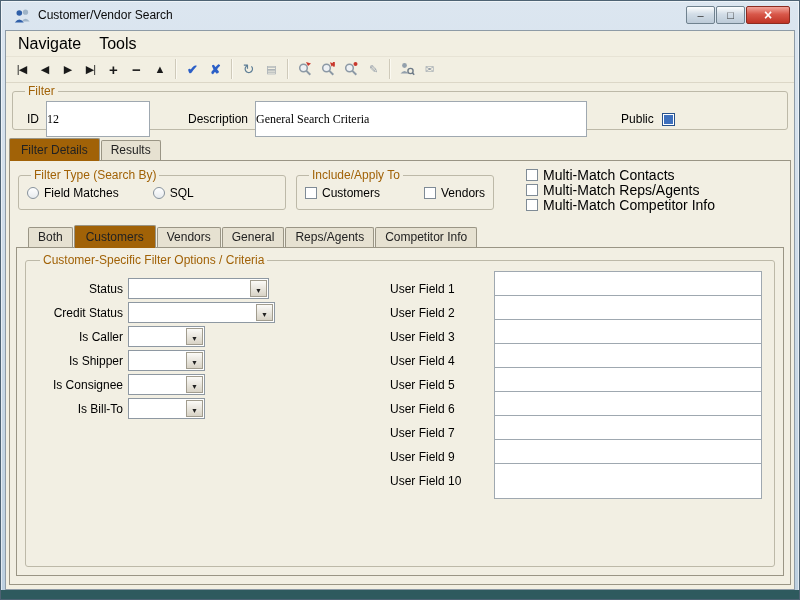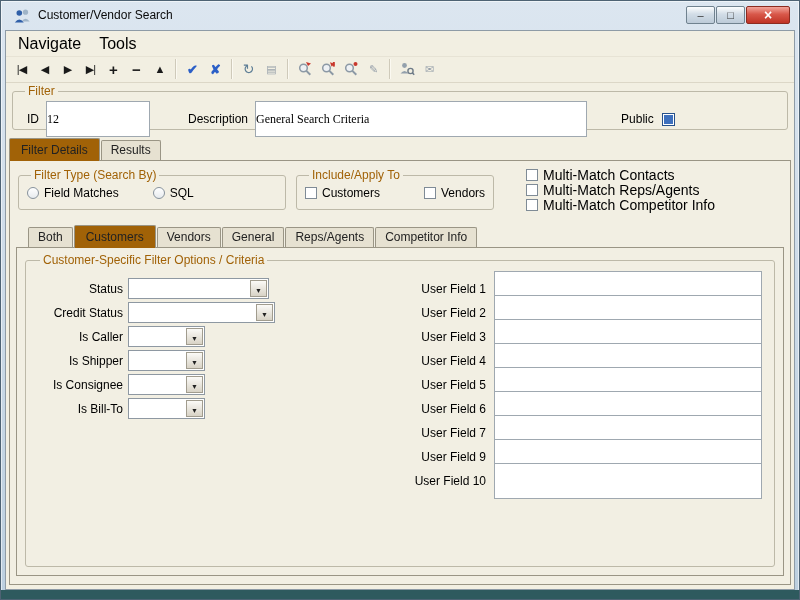--- a/index.html
+++ b/index.html
@@ -88,7 +88,7 @@
   .colR { flex:1; }
   .frow { display:flex; align-items:center; height:23px; margin-bottom:1px; font-size:12px; }
   .lblL { width:96px; text-align:right; padding-right:5px; }
-  .lblR { width:104px; text-align:right; padding-right:8px; }
+  .lblR { width:104px; padding-right:8px; }
   .tbu { width:268px; }
 
   .combo { display:flex; align-items:stretch; height:21px; border:1px solid #8e98a2; background:#fff; }

